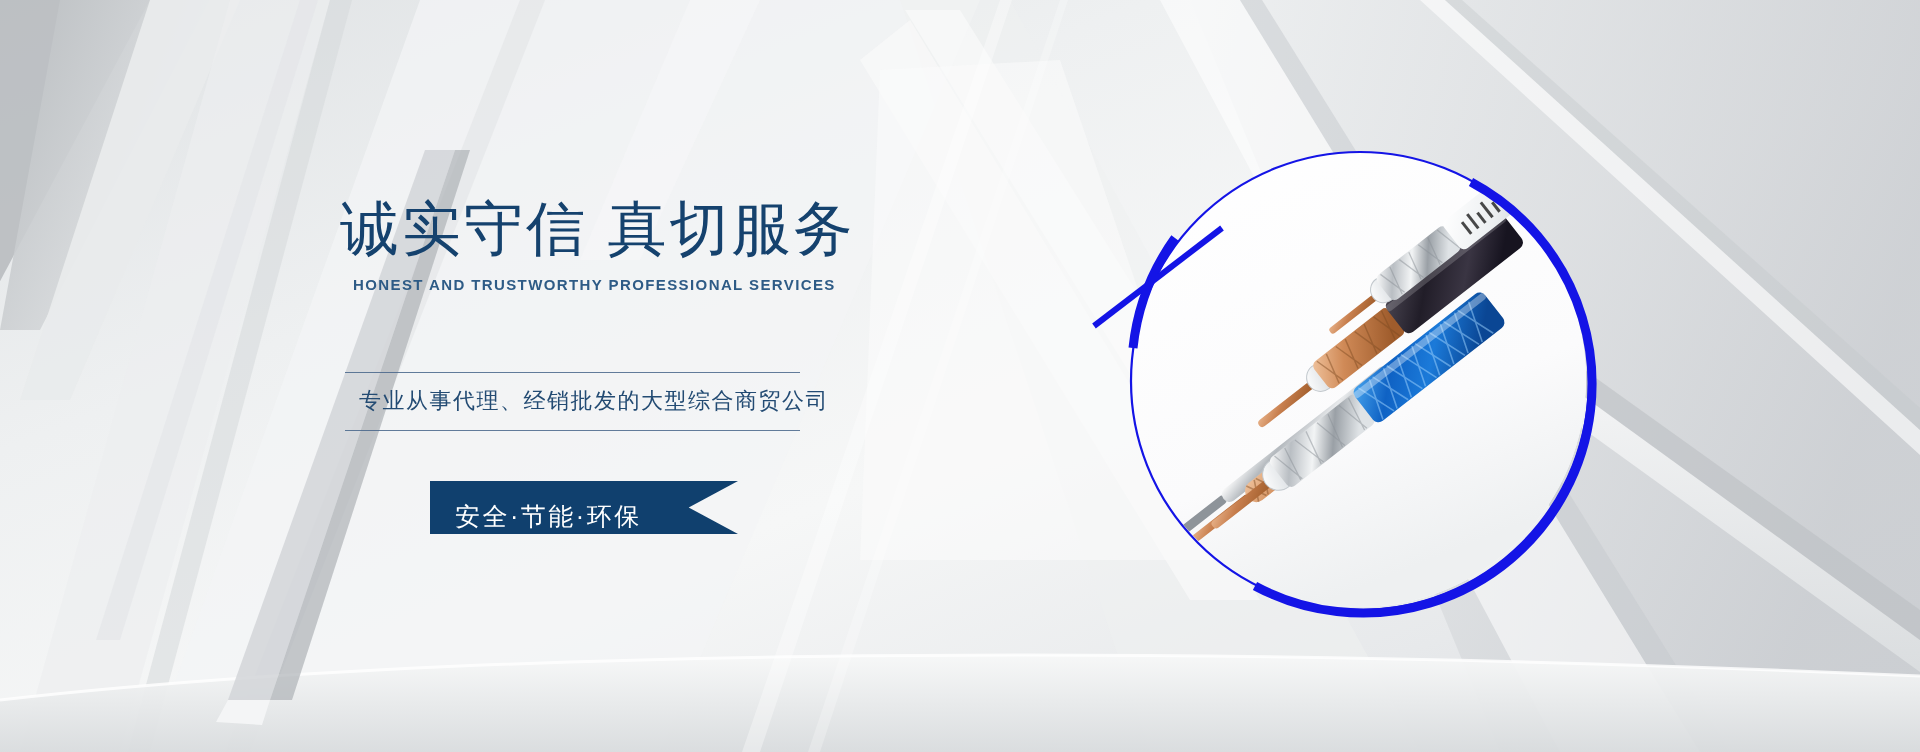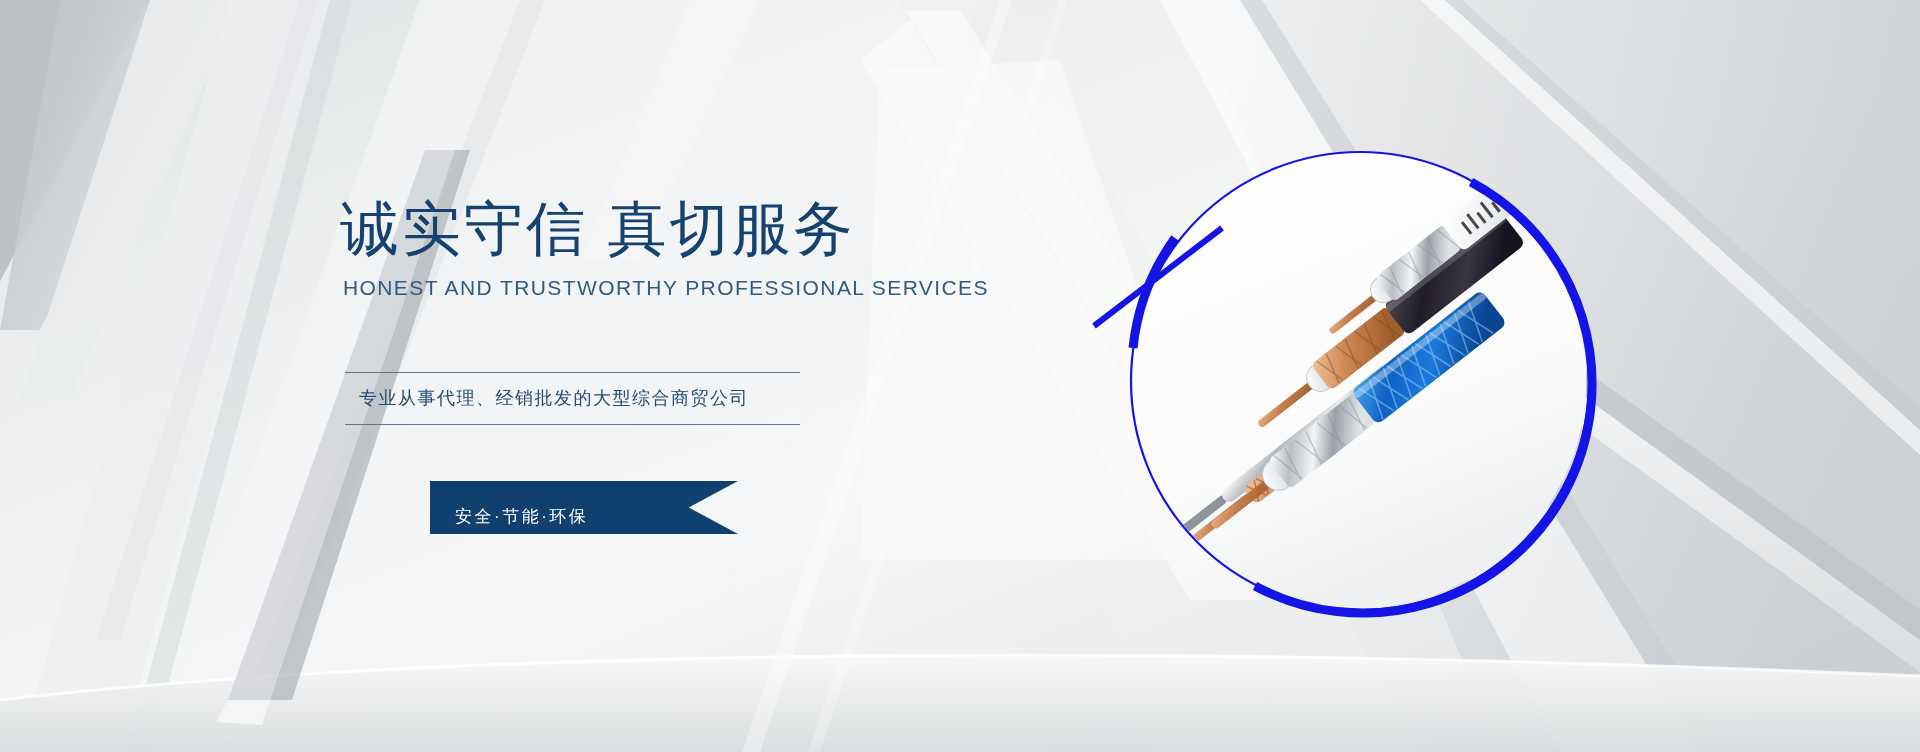--- a/index.html
+++ b/index.html
@@ -25,8 +25,8 @@
     font-family:"Liberation Sans","DejaVu Sans",sans-serif;
   }
   .subhead{
-    margin:14px 0 0 3px;font-size:21px;letter-spacing:1.4px;
-    color:#2e5b86;font-weight:400;white-space:nowrap;
+    margin:14px 0 0 13px;font-size:15px;letter-spacing:1.4px;
+    color:#2e5b86;font-weight:700;white-space:nowrap;
   }
 
   .desc-wrap{position:absolute;left:345px;top:372px;width:455px;}

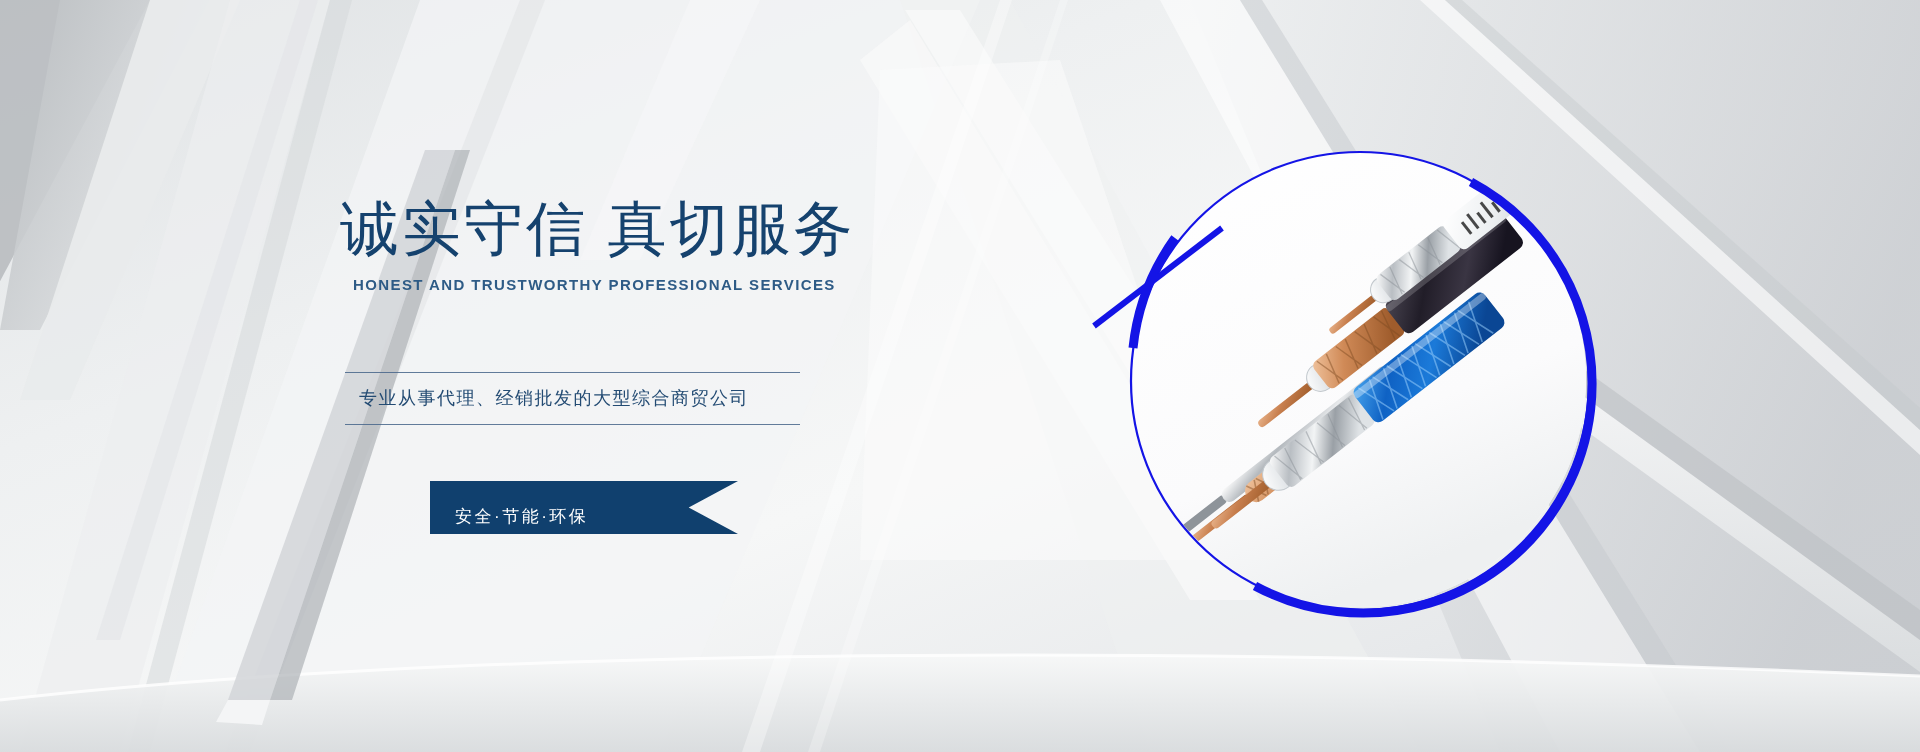--- a/index.html
+++ b/index.html
@@ -32,7 +32,7 @@
   .desc-wrap{position:absolute;left:345px;top:372px;width:455px;}
   .rule{height:1px;background:#46658a;opacity:.85;}
   .desc{
-    font-size:18px;color:#234b73;letter-spacing:1.5px;
+    font-size:22px;color:#234b73;letter-spacing:1.5px;
     padding:13px 0 14px 14px;white-space:nowrap;
   }
   .ribbon-shape{

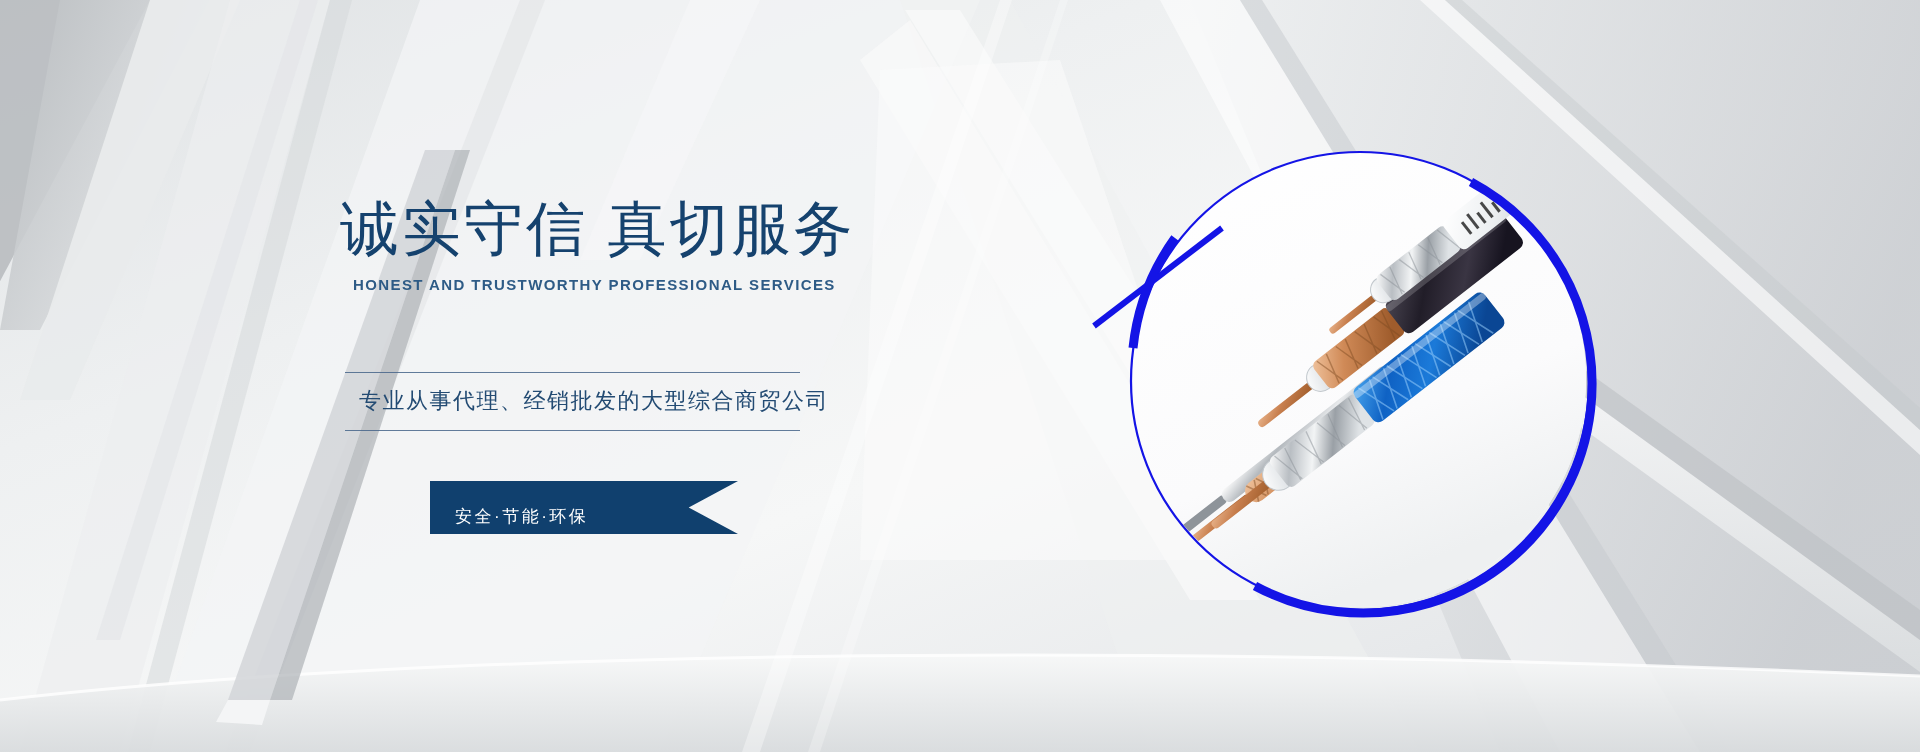--- a/index.html
+++ b/index.html
@@ -43,7 +43,7 @@
   .ribbon-text{
     position:absolute;left:455px;top:481px;height:70px;
     display:flex;align-items:center;
-    color:#ffffff;font-size:17px;letter-spacing:2.5px;white-space:nowrap;
+    color:#ffffff;font-size:25px;letter-spacing:2.5px;white-space:nowrap;
   }
 
   

